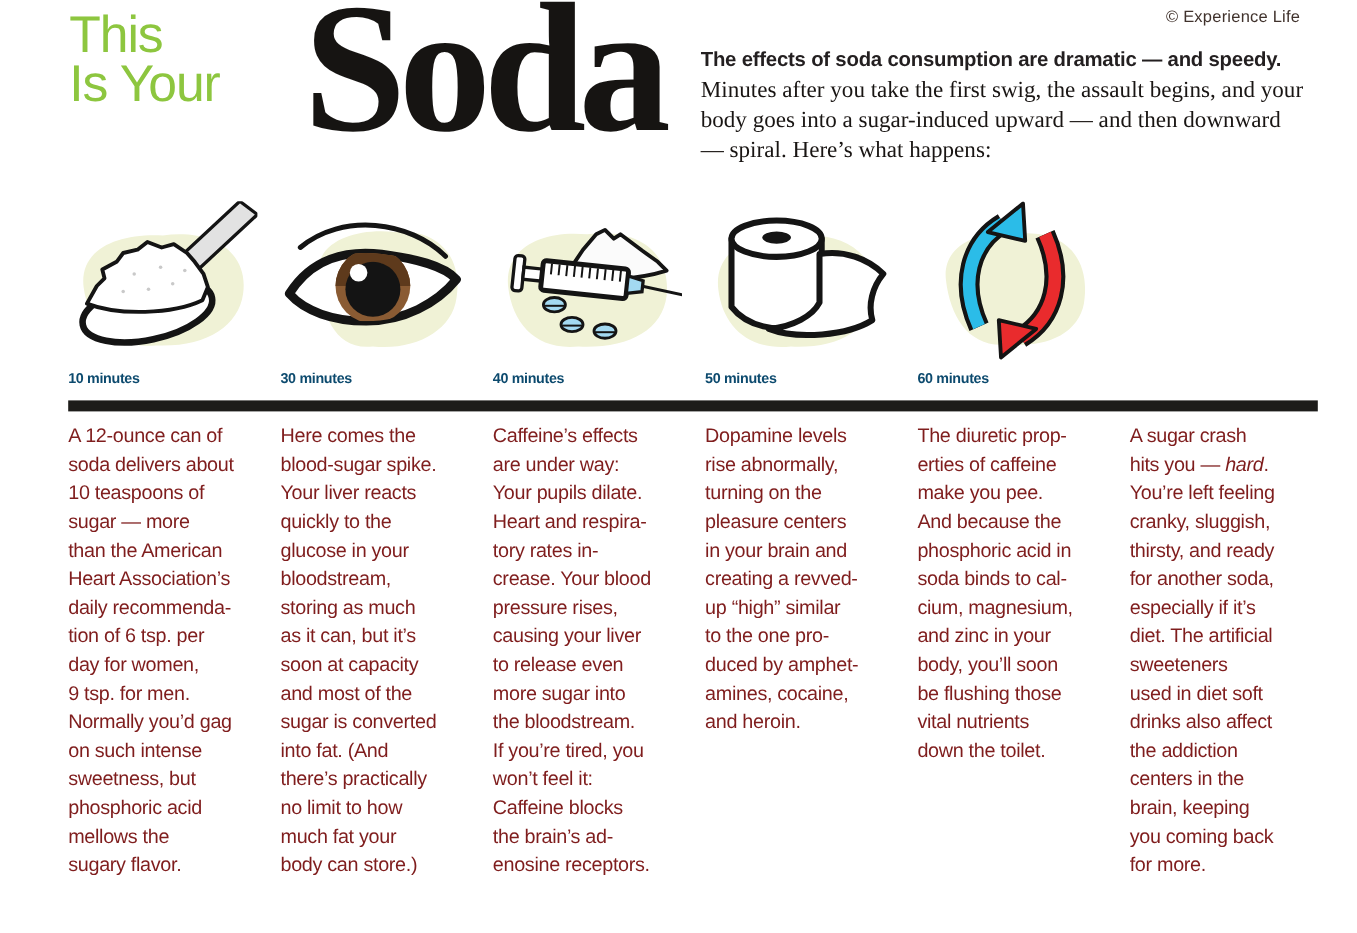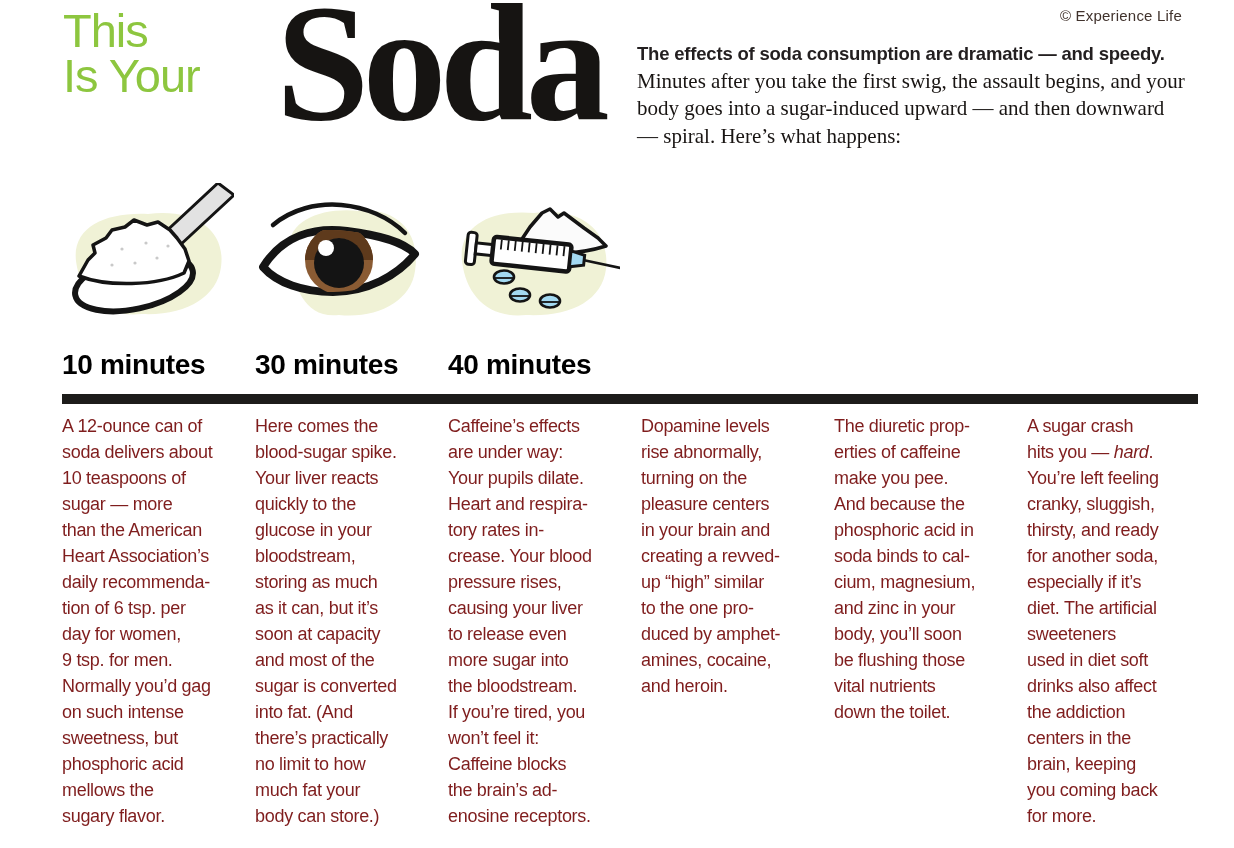--- a/index.html
+++ b/index.html
@@ -22,7 +22,7 @@
   .cols{display:grid;grid-template-columns:repeat(6,172px);column-gap:21px;padding-left:62px;}
   .icon-box{width:172px;height:146px;}
   .icon-box svg{display:block;width:172px;height:146px;}
-  .time{font-weight:700;font-size:28px;letter-spacing:-.3px;margin-top:20px;color:#000000;}
+  .time{font-weight:700;font-size:13px;letter-spacing:-.3px;margin-top:7px;color:#0c4a6e;}
 
   .bar{height:10px;background:#1d1c1a;margin:13px 36px 9px 62px;}
 

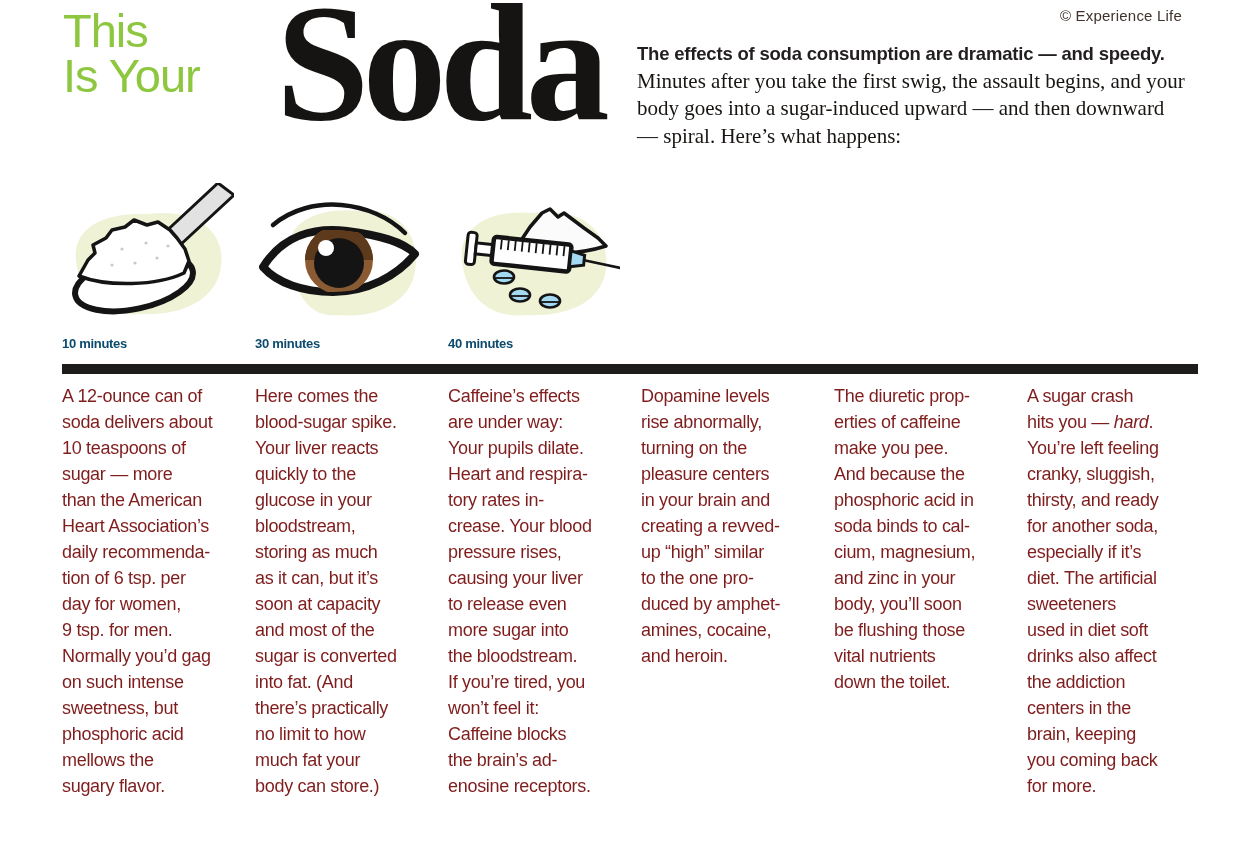--- a/index.html
+++ b/index.html
@@ -132,6 +132,18 @@
       <div class="time">40 minutes</div>
     </div>
 
+    <div class="col">
+      <div class="icon-box">
+        <svg viewBox="0 0 172 146">
+          <path d="M12,80 C8,46 38,30 80,32 C126,26 158,48 154,86 C150,118 120,134 78,132 C40,136 16,114 12,80 Z" fill="#f0f2d6"></path>
+          <path d="M24,34 L24,96 C38,114 66,120 88,112 C100,107 106,100 106,92 L106,34 Z" fill="#ffffff" stroke="#141414" stroke-width="5.5" stroke-linejoin="round"></path>
+          <path d="M104,48 C126,44 148,52 162,66 C152,78 148,94 152,108 C130,122 84,126 58,116 C80,114 98,104 104,92 Z" fill="#ffffff" stroke="#141414" stroke-width="5.5" stroke-linejoin="round"></path>
+          <ellipse cx="65" cy="34" rx="41" ry="16.5" fill="#ffffff" stroke="#141414" stroke-width="5.5"></ellipse>
+          <ellipse cx="65" cy="33" rx="13" ry="5.5" fill="#141414"></ellipse>
+        </svg>
+      </div>
+      <div class="time">50 minutes</div>
+    </div>
 
   </div>
 

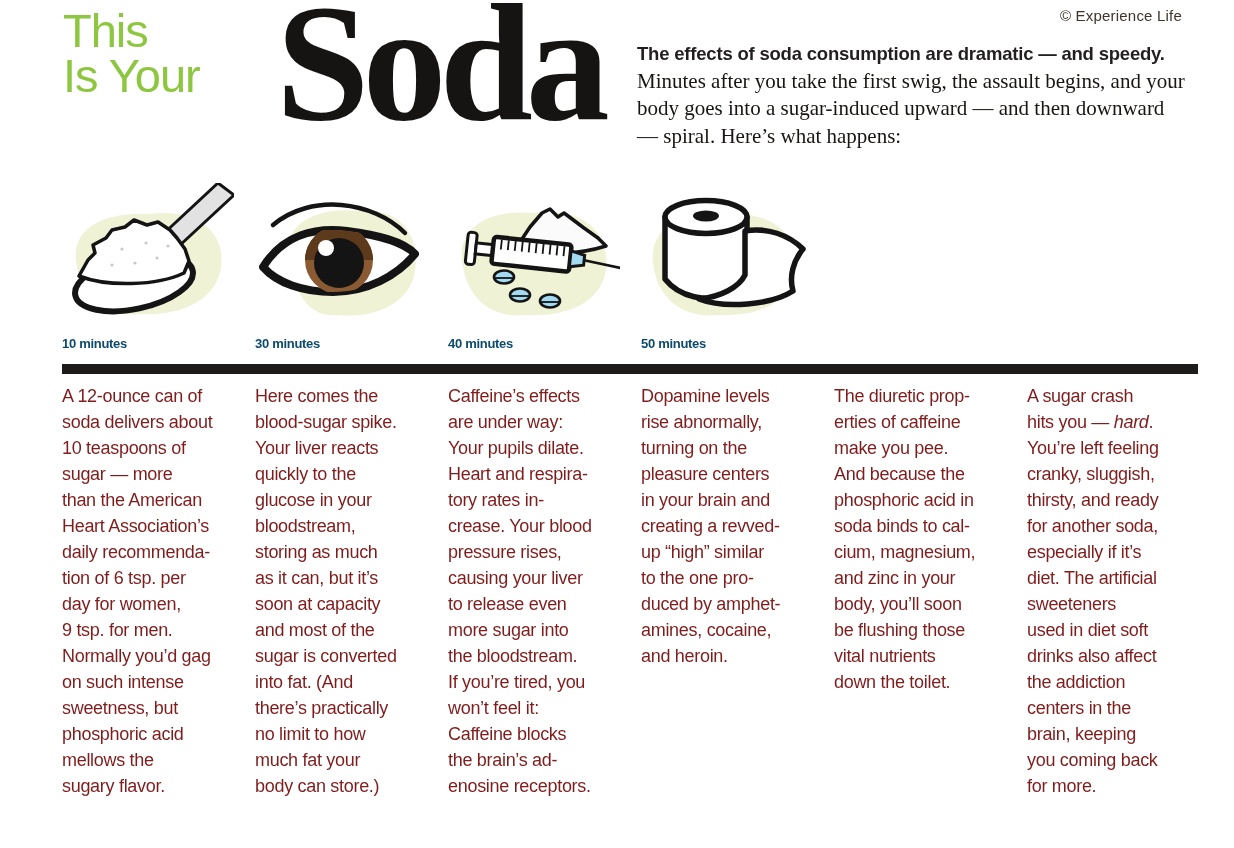--- a/index.html
+++ b/index.html
@@ -145,6 +145,22 @@
       <div class="time">50 minutes</div>
     </div>
 
+    <div class="col">
+      <div class="icon-box">
+        <svg viewBox="0 0 172 146">
+          <path d="M26,72 C22,42 52,26 88,30 C132,24 156,50 152,88 C150,118 120,134 82,130 C48,134 30,106 26,72 Z" fill="#f0f2d6"></path>
+
+          <path d="M56,114 C38,74 48,38 78,20" fill="none" stroke="#141414" stroke-width="19" stroke-linecap="butt"></path>
+          <path d="M56,114 C38,74 48,38 78,20" fill="none" stroke="#2bbce8" stroke-width="11.5" stroke-linecap="butt"></path>
+          <polygon points="64,28 96,2 98,36" fill="#2bbce8" stroke="#141414" stroke-width="3.5" stroke-linejoin="round"></polygon>
+
+          <path d="M116,30 C134,70 124,106 94,124" fill="none" stroke="#141414" stroke-width="19" stroke-linecap="butt"></path>
+          <path d="M116,30 C134,70 124,106 94,124" fill="none" stroke="#e92b2d" stroke-width="11.5" stroke-linecap="butt"></path>
+          <polygon points="108,116 76,142 74,108" fill="#e92b2d" stroke="#141414" stroke-width="3.5" stroke-linejoin="round"></polygon>
+        </svg>
+      </div>
+      <div class="time">60 minutes</div>
+    </div>
   </div>
 
   <div class="bar"></div>

